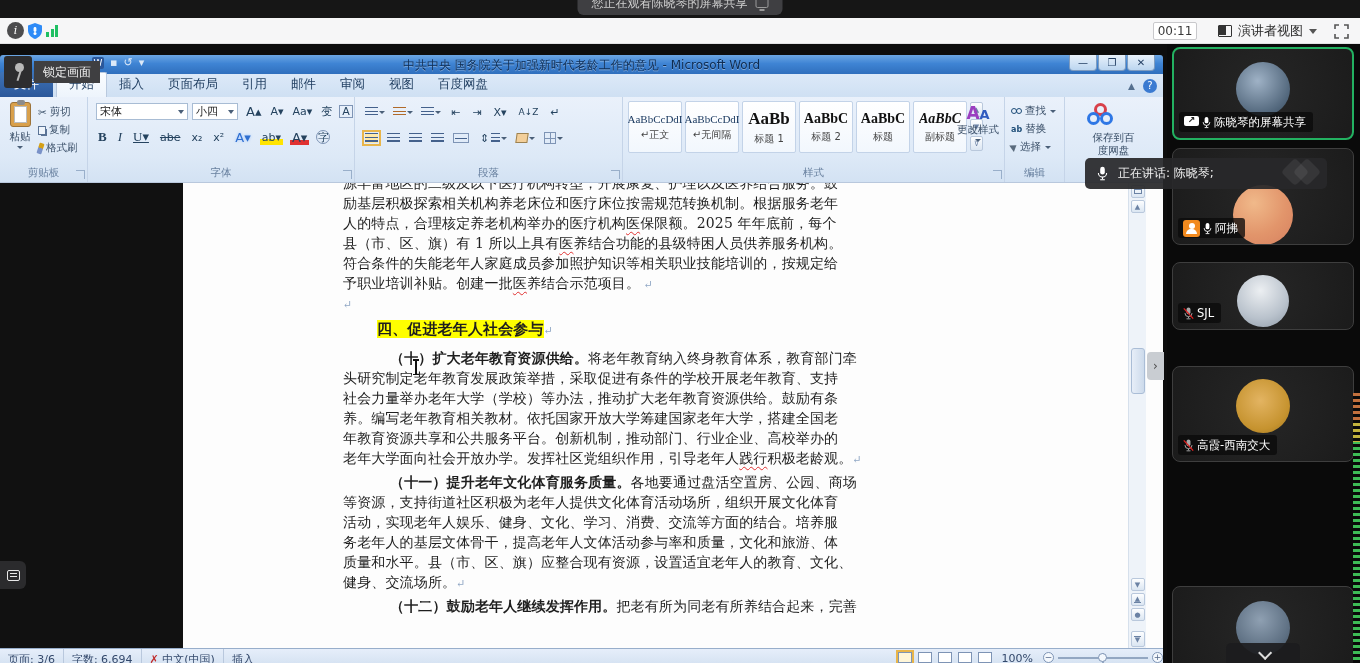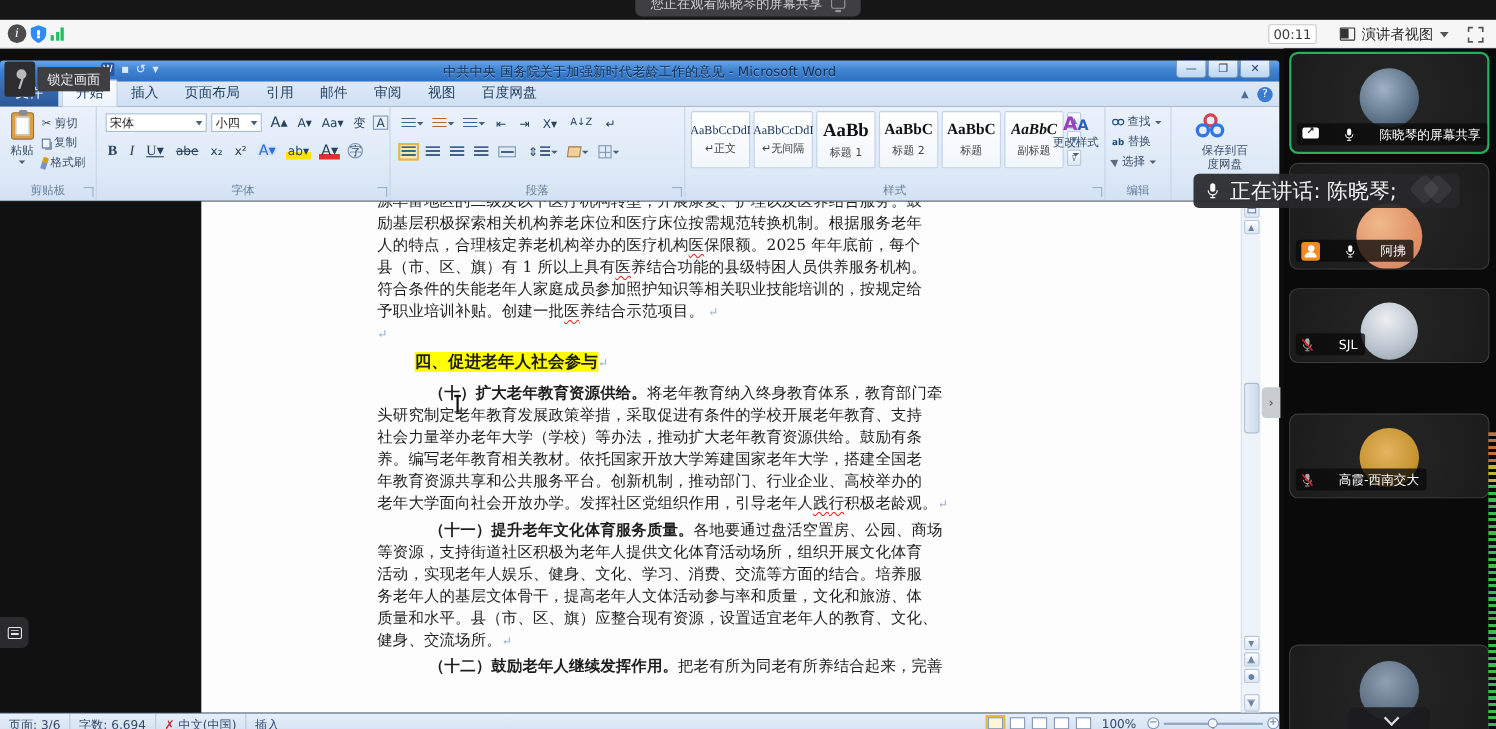--- a/index.html
+++ b/index.html
@@ -126,7 +126,7 @@
   .tile.active { border:2px solid #23b161; }
   .avatar { position:absolute; left:50%; transform:translateX(-50%); border-radius:50%; }
   .nameplate { position:absolute; left:5px; bottom:6px; height:20px; background:rgba(10,10,10,.78); border-radius:3px;
-      display:flex; align-items:center; gap:23px; padding:0 7px 0 5px; color:#fff; font-size:11.5px; white-space:nowrap; }
+      display:flex; align-items:center; gap:3px; padding:0 7px 0 5px; color:#fff; font-size:11.5px; white-space:nowrap; }
   .hostbadge { width:17px; height:17px; background:#f28a1e; border-radius:3px; position:relative; }
   .hostbadge::before { content:""; position:absolute; left:5.5px; top:3px; width:6px; height:6px; border-radius:50%; background:#fff; }
   .hostbadge::after { content:""; position:absolute; left:3px; top:9.5px; width:11px; height:5px; border-radius:5px 5px 0 0; background:#fff; }

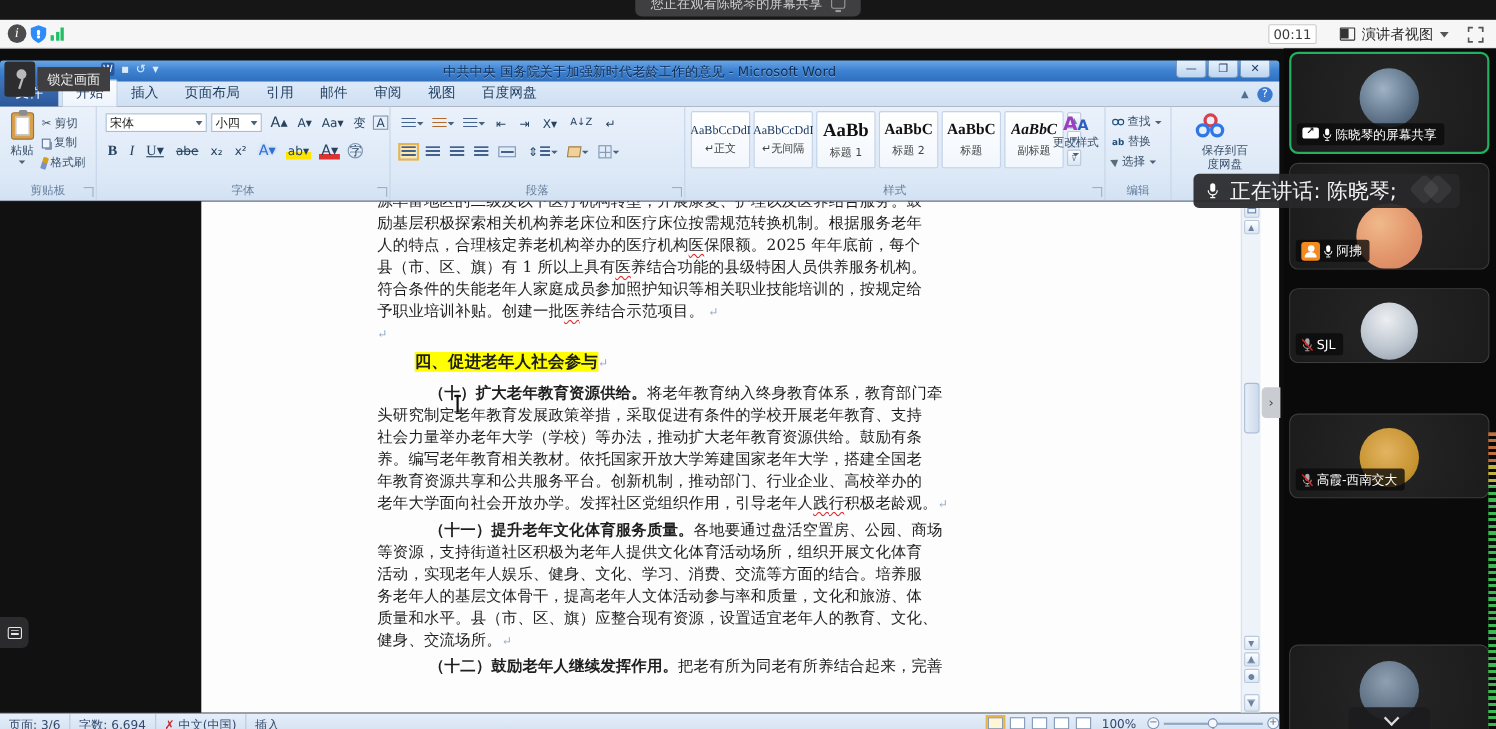--- a/index.html
+++ b/index.html
@@ -114,7 +114,7 @@
       repeating-linear-gradient(180deg,transparent 0 2px,#e8e8e8 2px 3.2px); background-clip:content-box; padding:1.5px; }
   .speak-pill { left:1085px; top:158px; width:242px; height:31px; background:rgba(40,40,42,.93); border-radius:5px;
       display:flex; align-items:center; gap:10px; padding:0 12px; z-index:40; }
-  .speak-pill .txt { color:#f2f2f2; font-size:19px; white-space:nowrap; }
+  .speak-pill .txt { color:#f2f2f2; font-size:12px; white-space:nowrap; }
   .wm { position:absolute; right:10px; top:4px; display:flex; }
   .wm i { width:20px; height:20px; background:#ffffff; opacity:.07; border-radius:4px; transform:rotate(45deg); margin-left:-8px; }
   .collapse-tab { left:1147px; top:352px; width:17px; height:28px; background:#c9cdd2; border-radius:4px 0 0 4px;

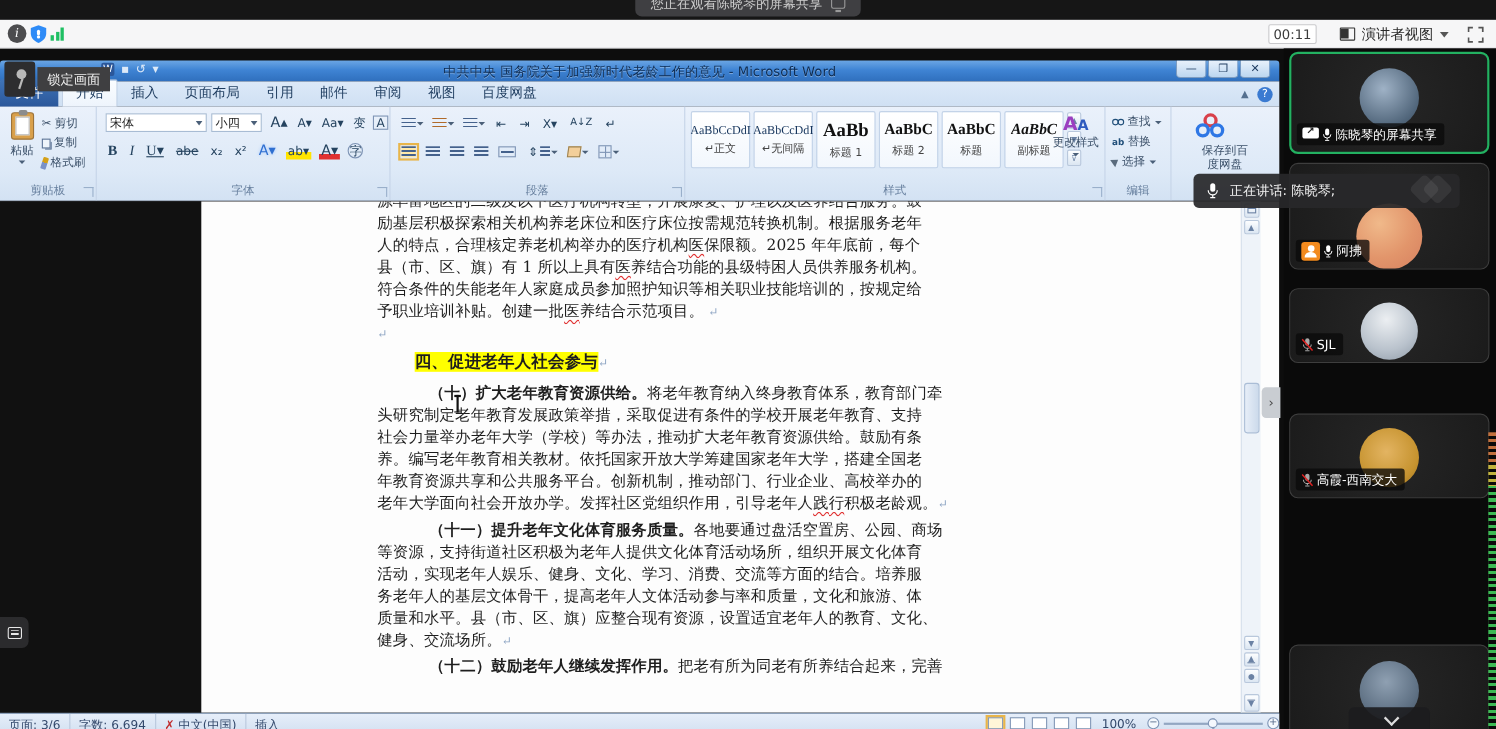--- a/index.html
+++ b/index.html
@@ -529,7 +529,7 @@
       </div>
     </div>
 
-    <div class="tile" style="top:332px;height:77px;">
+    <div class="tile" style="top:322px;height:96px;">
       <div class="avatar" style="top:12px;width:54px;height:54px;background:radial-gradient(circle at 45% 40%,#e3b462,#c6932f 65%,#9a711f);"></div>
       <div class="nameplate">
         <svg width="11" height="13" viewBox="0 0 14 16">

